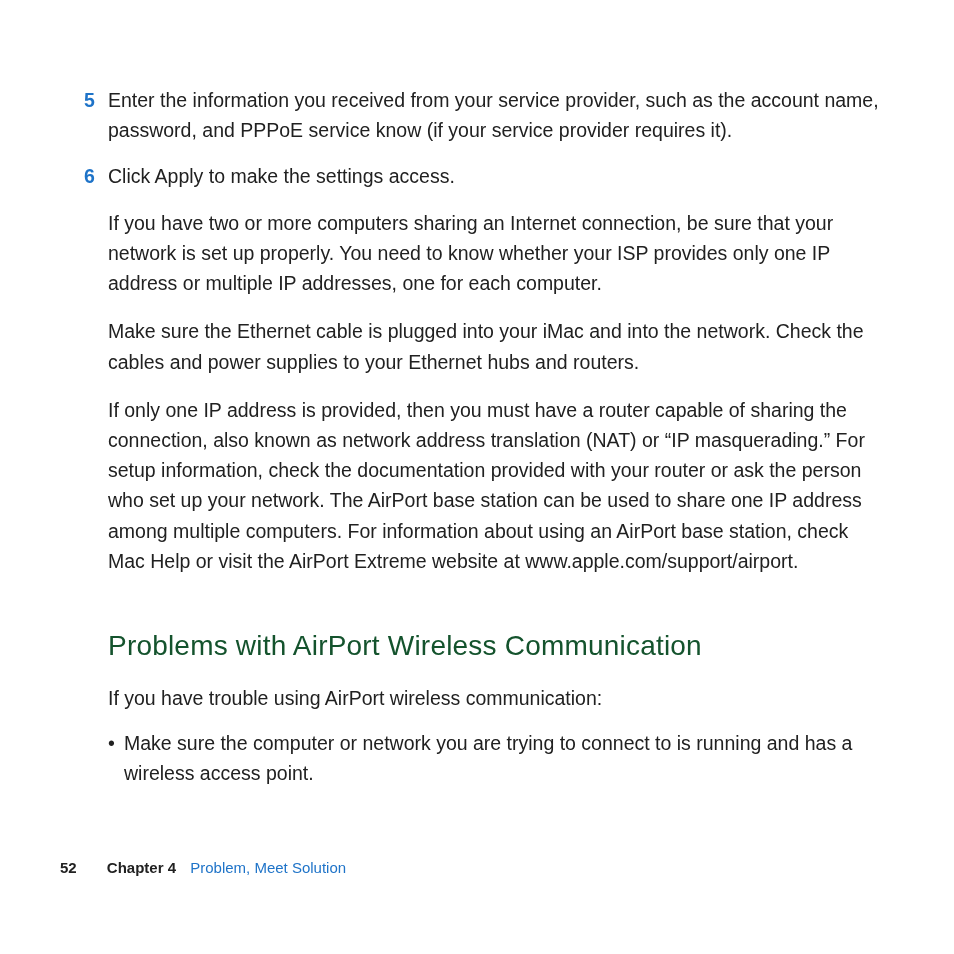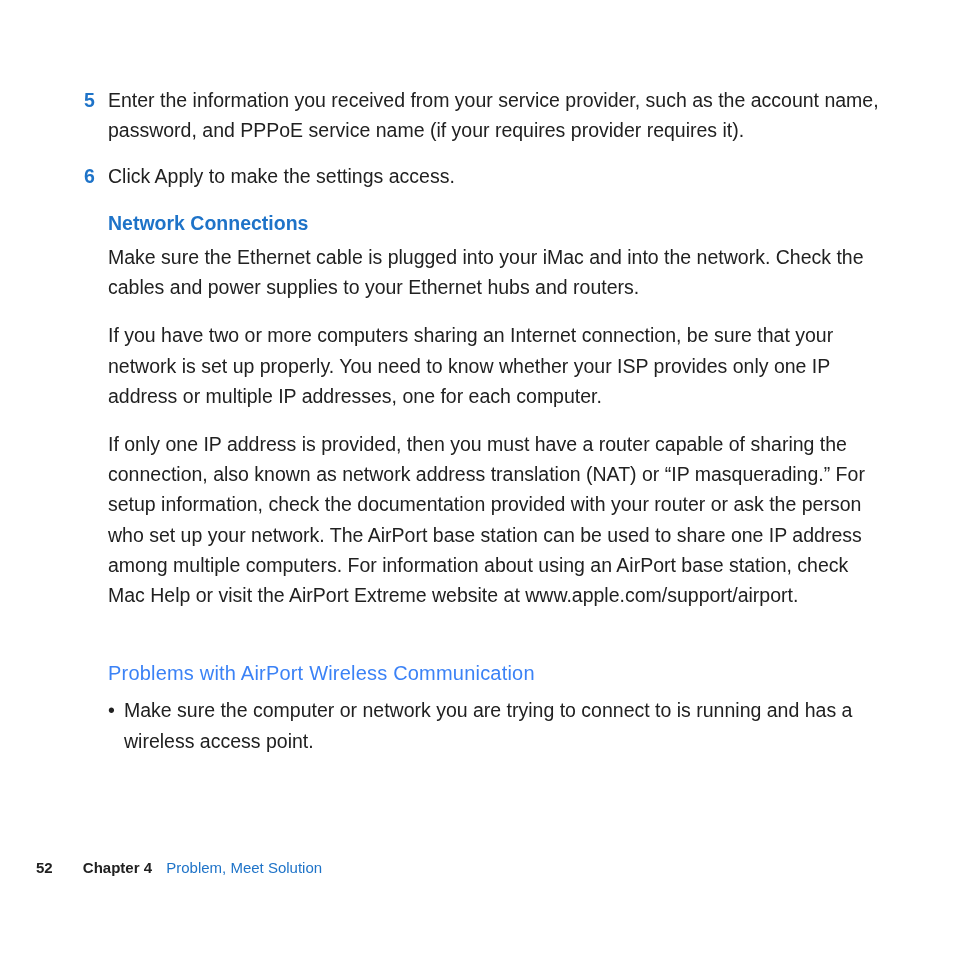--- a/index.html
+++ b/index.html
@@ -101,7 +101,7 @@
 
   <div class="step">
     <span class="step-num">5</span>
-    <span class="step-text">Enter the information you received from your service provider, such as the account name, password, and PPPoE service name (if your requires provider requires it).</span>
+    <span class="step-text">Enter the information you received from your service provider, such as the account name, password, and PPPoE service know (if your service provider requires it).</span>
   </div>
 
   <div class="step">

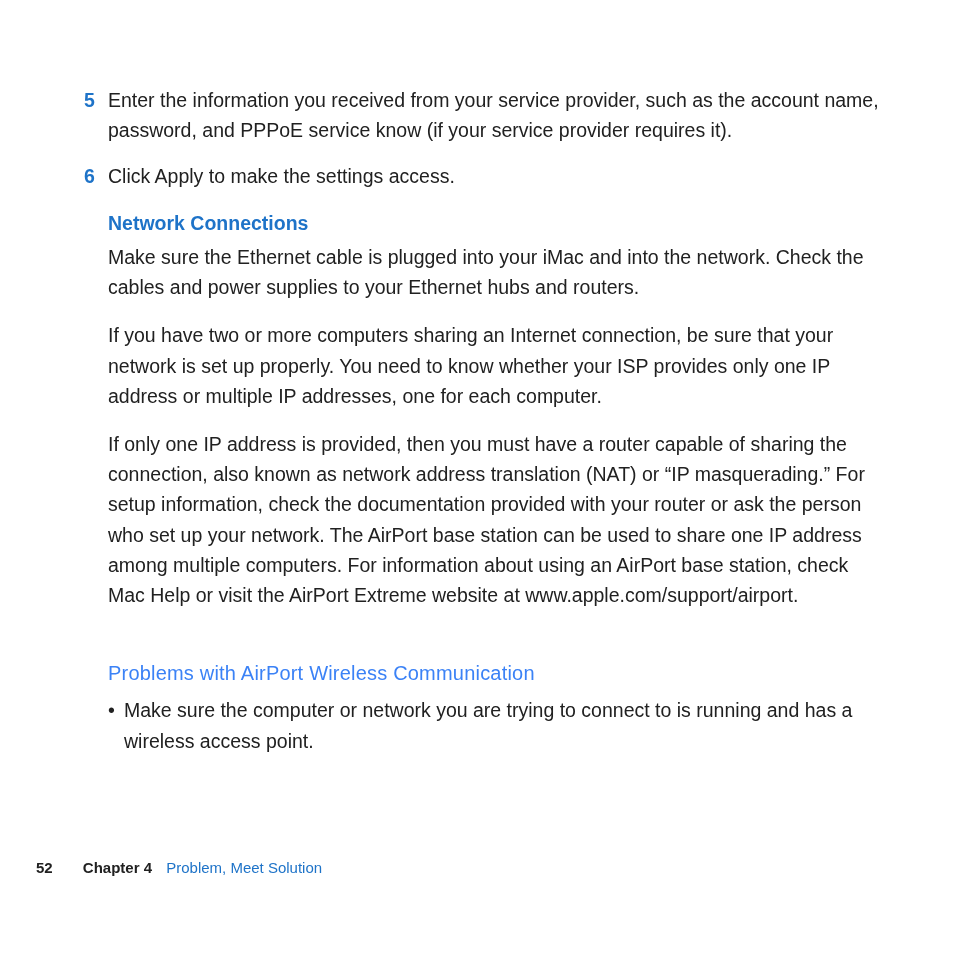--- a/index.html
+++ b/index.html
@@ -110,7 +110,6 @@
   </div>
 
   <div class="section">
-    <div class="subheading">Network Connections</div>
     <div class="para">Make sure the Ethernet cable is plugged into your iMac and into the network. Check the cables and power supplies to your Ethernet hubs and routers.</div>
     <div class="para">If you have two or more computers sharing an Internet connection, be sure that your network is set up properly. You need to know whether your ISP provides only one IP address or multiple IP addresses, one for each computer.</div>
     <div class="para">If only one IP address is provided, then you must have a router capable of sharing the connection, also known as network address translation (NAT) or “IP masquerading.” For setup information, check the documentation provided with your router or ask the person who set up your network. The AirPort base station can be used to share one IP address among multiple computers. For information about using an AirPort base station, check Mac Help or visit the AirPort Extreme website at www.apple.com/support/airport.</div>

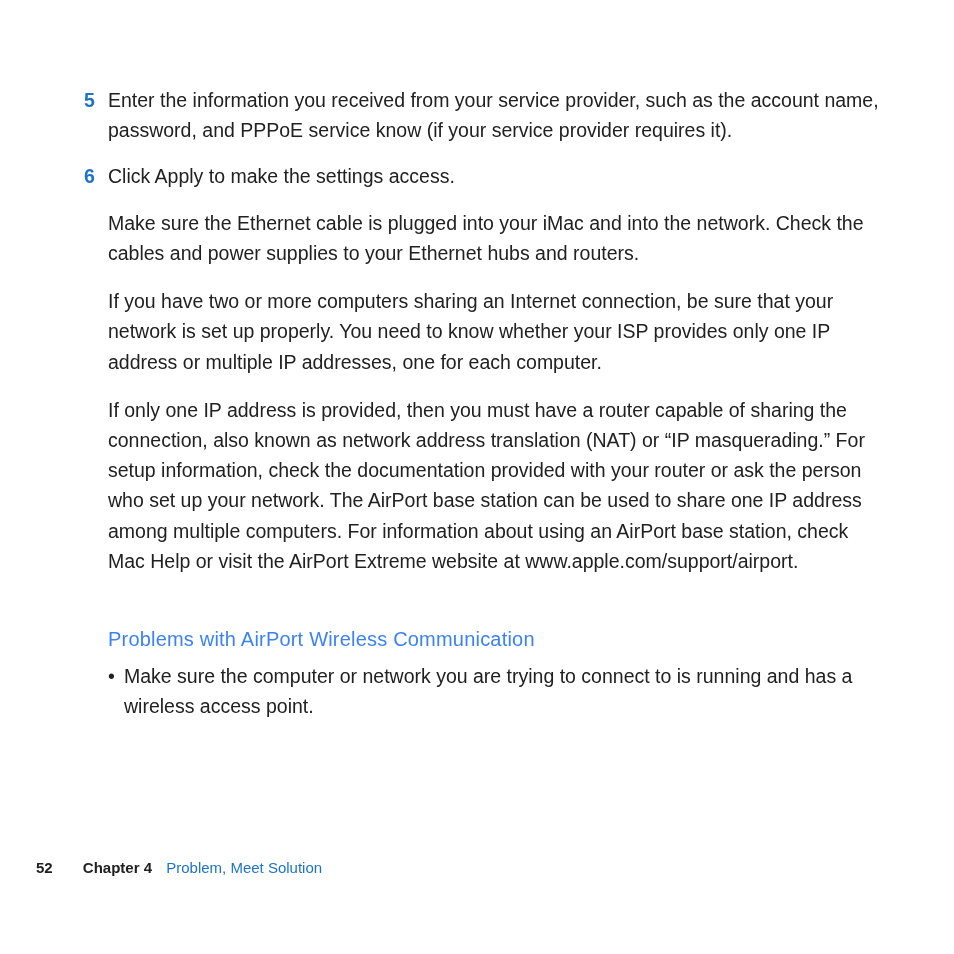--- a/index.html
+++ b/index.html
@@ -110,8 +110,8 @@
   </div>
 
   <div class="section">
+    <div class="para">If you have two or more computers sharing an Internet connection, be sure that your network is set up properly. You need to know whether your ISP provides only one IP address or multiple IP addresses, one for each computer.</div>
     <div class="para">Make sure the Ethernet cable is plugged into your iMac and into the network. Check the cables and power supplies to your Ethernet hubs and routers.</div>
-    <div class="para">If you have two or more computers sharing an Internet connection, be sure that your network is set up properly. You need to know whether your ISP provides only one IP address or multiple IP addresses, one for each computer.</div>
     <div class="para">If only one IP address is provided, then you must have a router capable of sharing the connection, also known as network address translation (NAT) or “IP masquerading.” For setup information, check the documentation provided with your router or ask the person who set up your network. The AirPort base station can be used to share one IP address among multiple computers. For information about using an AirPort base station, check Mac Help or visit the AirPort Extreme website at www.apple.com/support/airport.</div>
   </div>
 

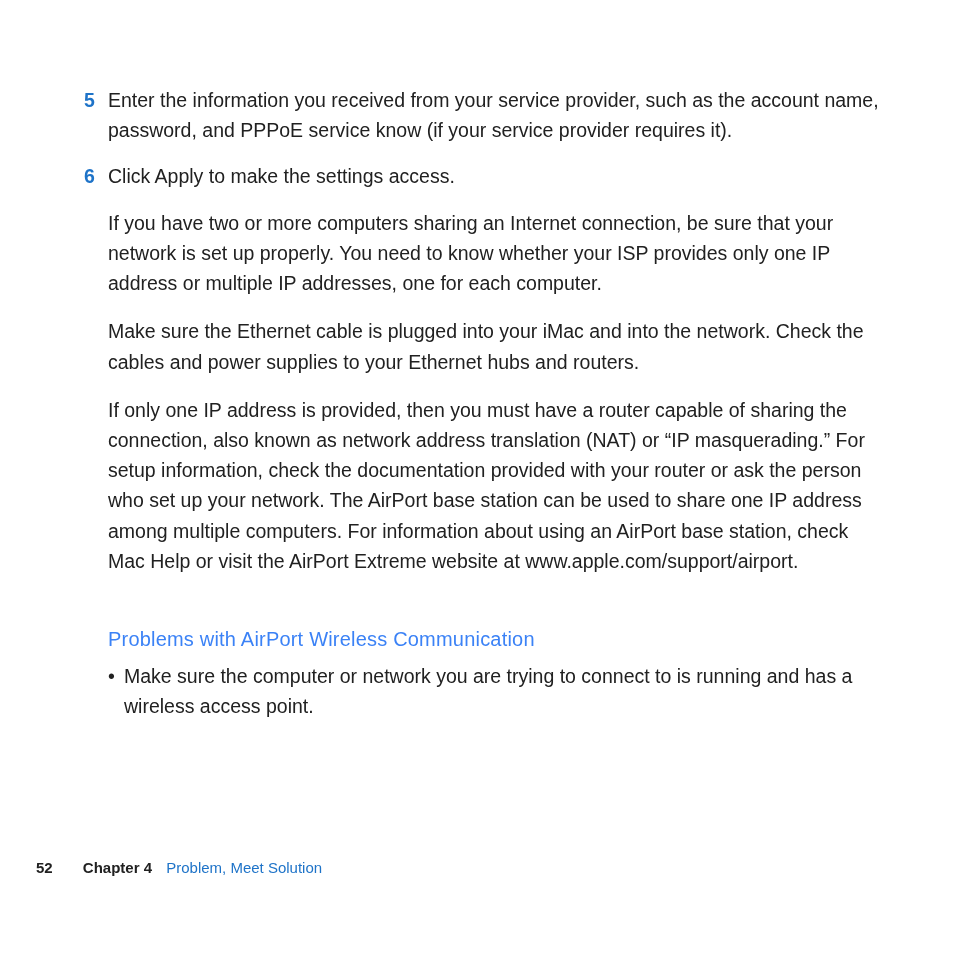--- a/index.html
+++ b/index.html
@@ -48,11 +48,11 @@
   }
   .para:last-child { margin-bottom: 0; }
   .heading {
-    color: #3b82f6;
-    font-size: 20px;
+    color: #14532d;
+    font-size: 28px;
     font-weight: 400;
     margin-top: 48px;
-    margin-bottom: 6px;
+    margin-bottom: 16px;
     letter-spacing: 0.2px;
   }
   .intro {

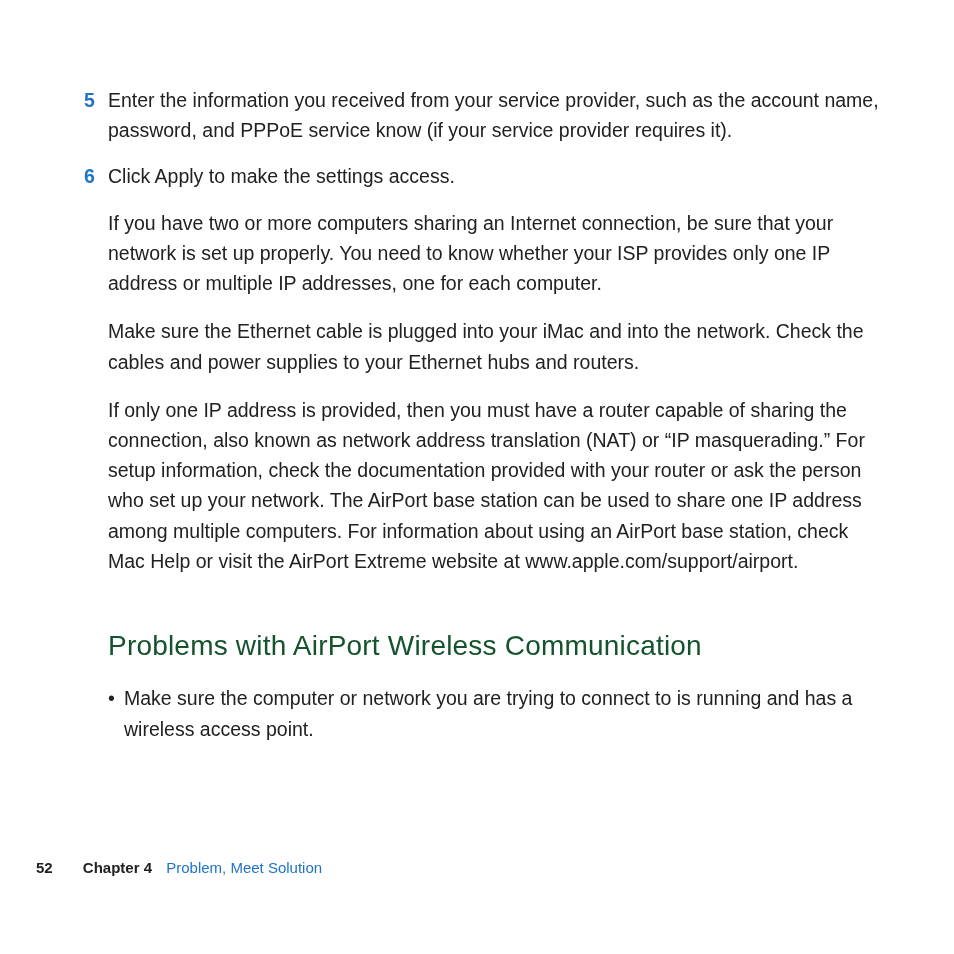--- a/index.html
+++ b/index.html
@@ -116,6 +116,7 @@
   </div>
 
   <div class="heading">Problems with AirPort Wireless Communication</div>
+  <div class="intro">If you have trouble using AirPort wireless communication:</div>
   <div class="bullet">
     <span>Make sure the computer or network you are trying to connect to is running and has a wireless access point.</span>
   </div>

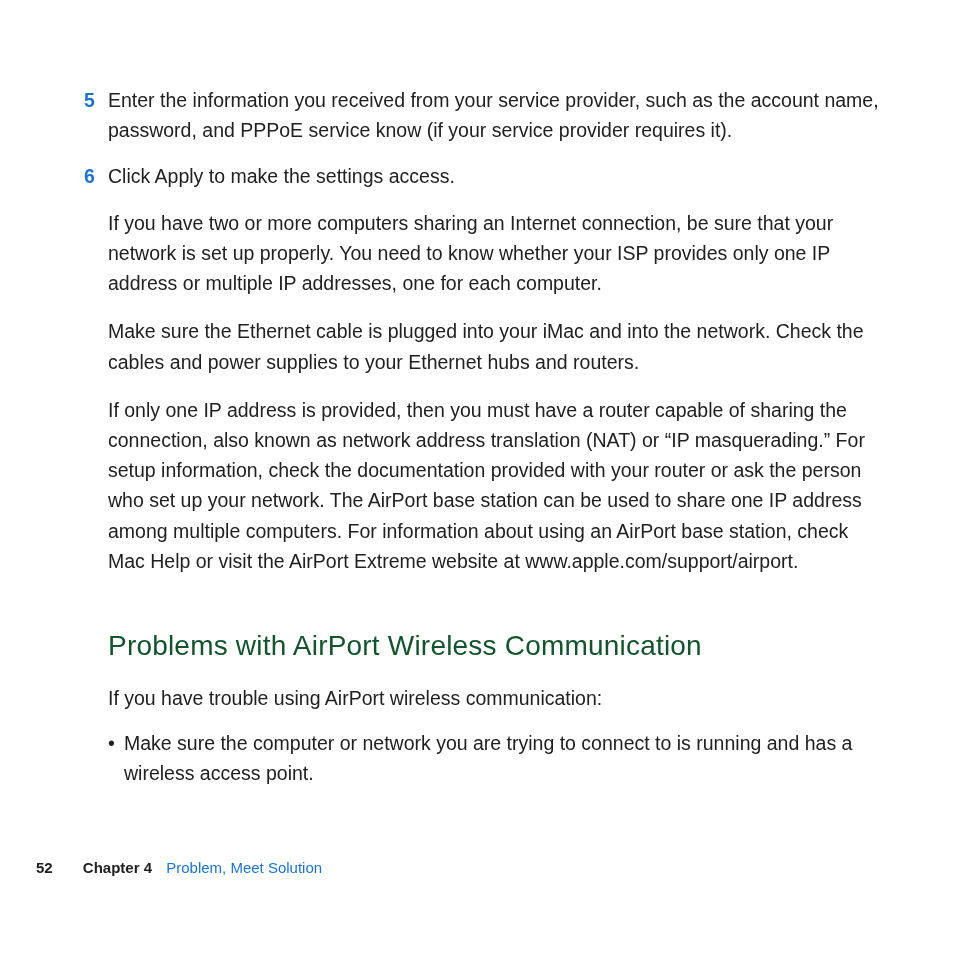--- a/index.html
+++ b/index.html
@@ -74,7 +74,7 @@
   .footer {
     position: absolute;
     bottom: 79px;
-    left: 36px;
+    left: 60px;
     font-size: 15px;
     line-height: 1;
     margin-top: 28px;

